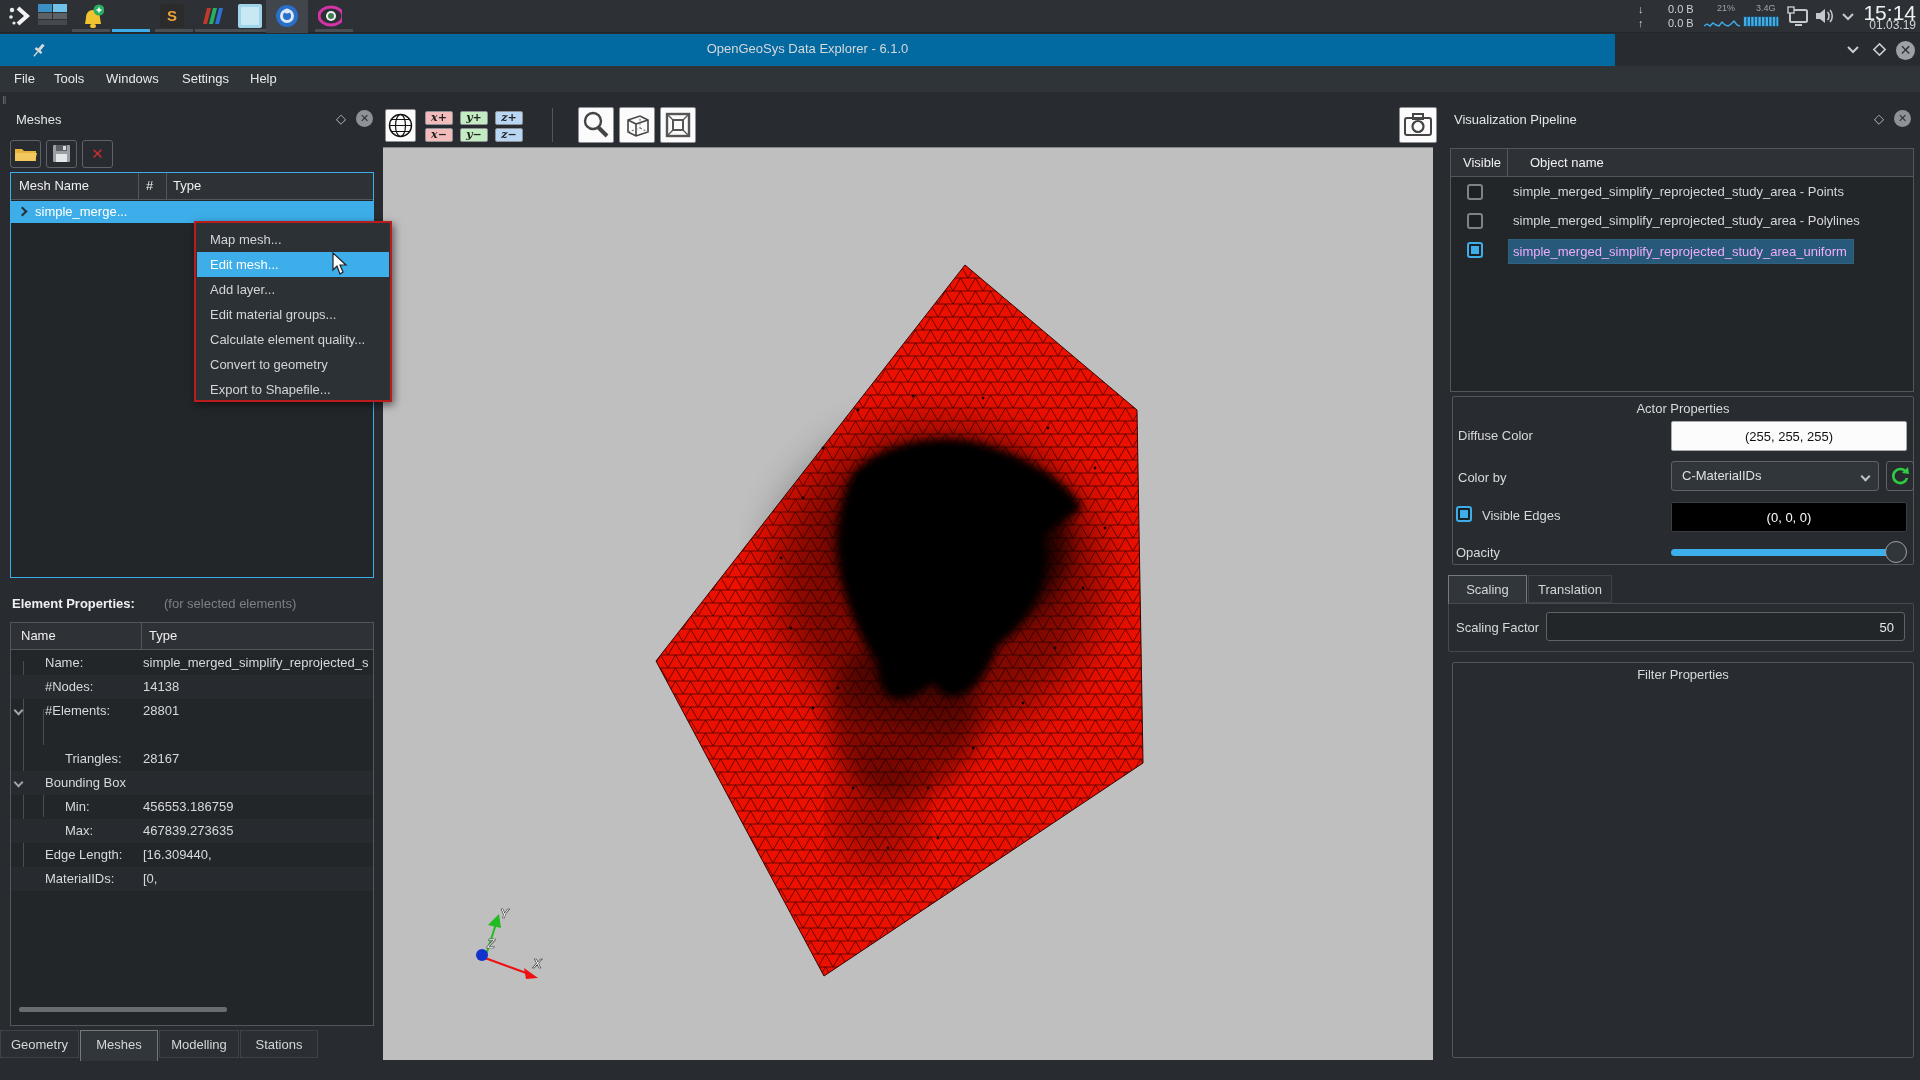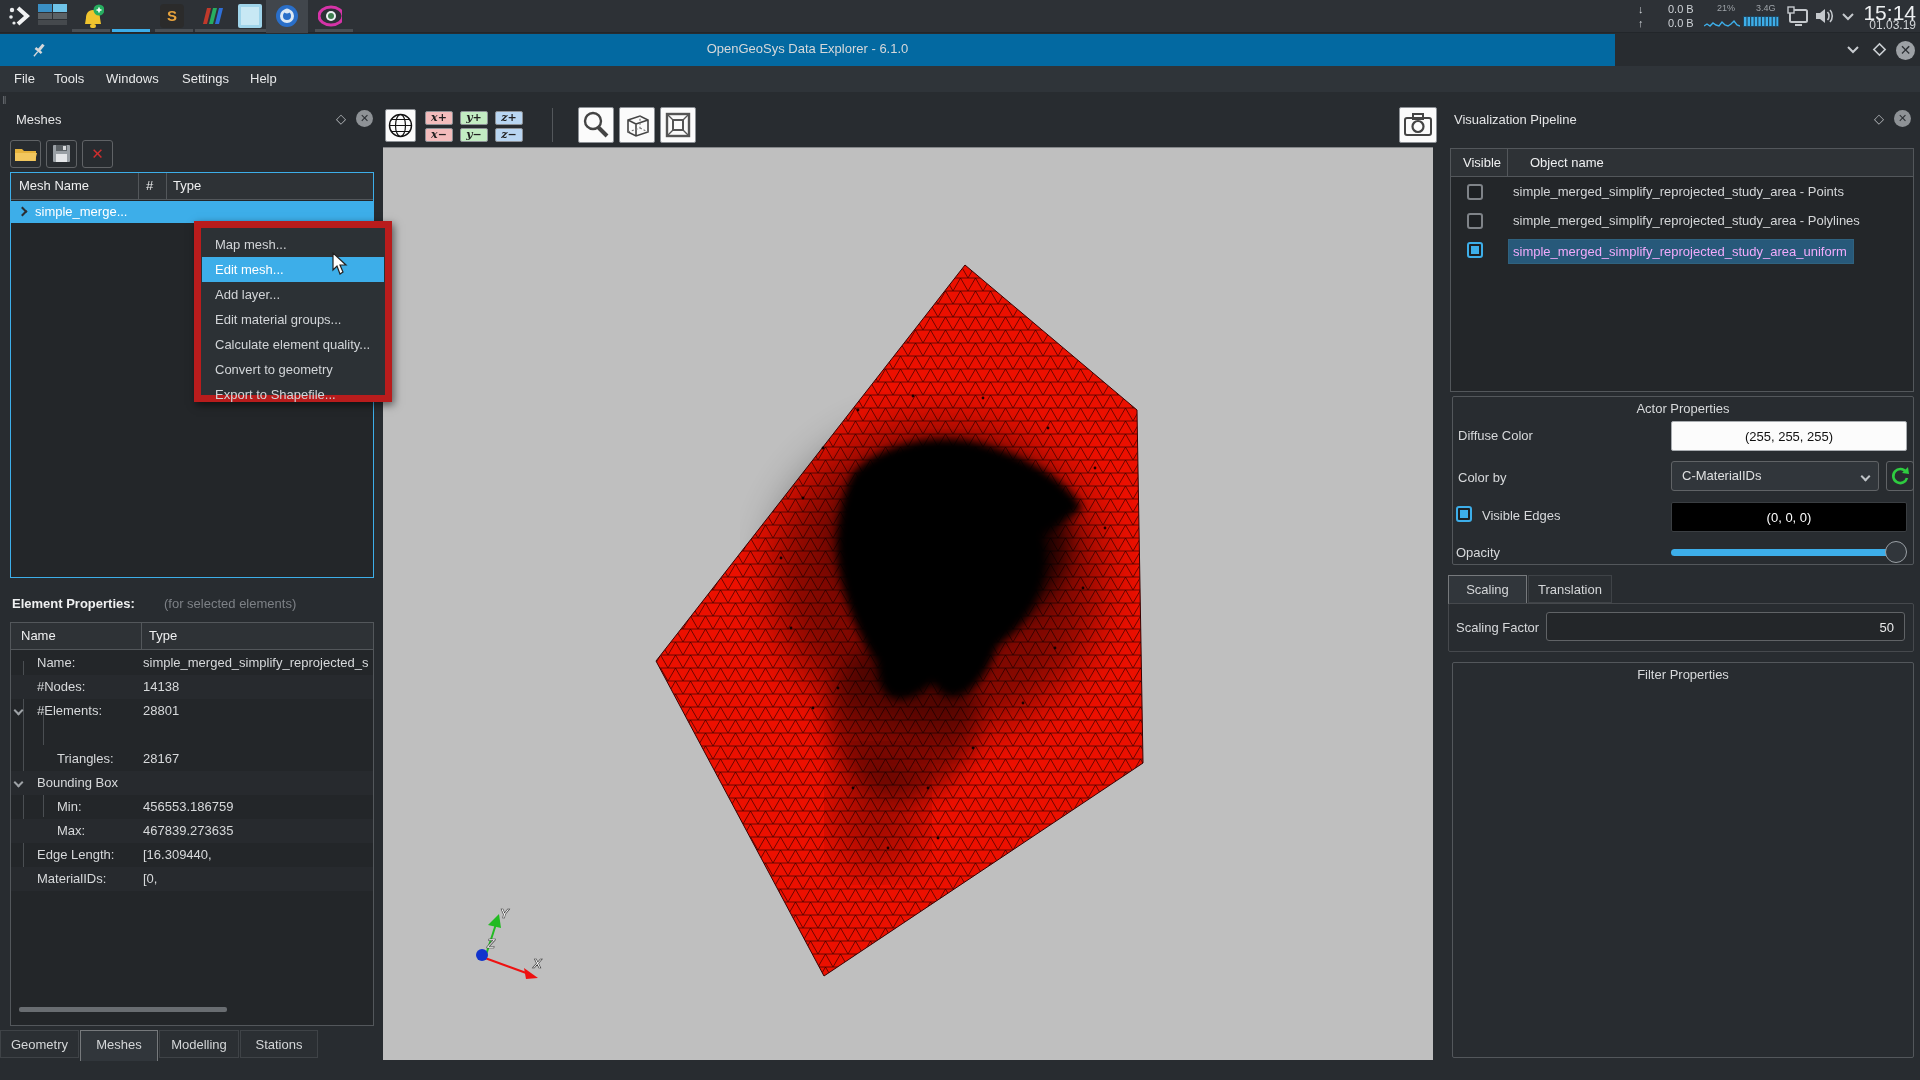--- a/index.html
+++ b/index.html
@@ -56,7 +56,7 @@
   .btab.active { background:#31363b; border:1px solid #76797c; border-bottom:none; height:31px; }
 
   
-  #ctx-menu { left:194px; top:221px; width:198px; height:181px; background:#2c3135; border:7px solid #b91c1c;
+  #ctx-menu { left:194px; top:221px; width:198px; height:181px; background:#2c3135; border:2px solid #b91c1c;
               box-shadow:2px 3px 8px rgba(0,0,0,.55); z-index:50; }
   .ctx-item { position:absolute; left:1px; right:1px; height:25px; line-height:25px; padding-left:13px; color:#d2d5d8; }
   .ctx-item.hl { background:#3daee9; color:#ffffff; }

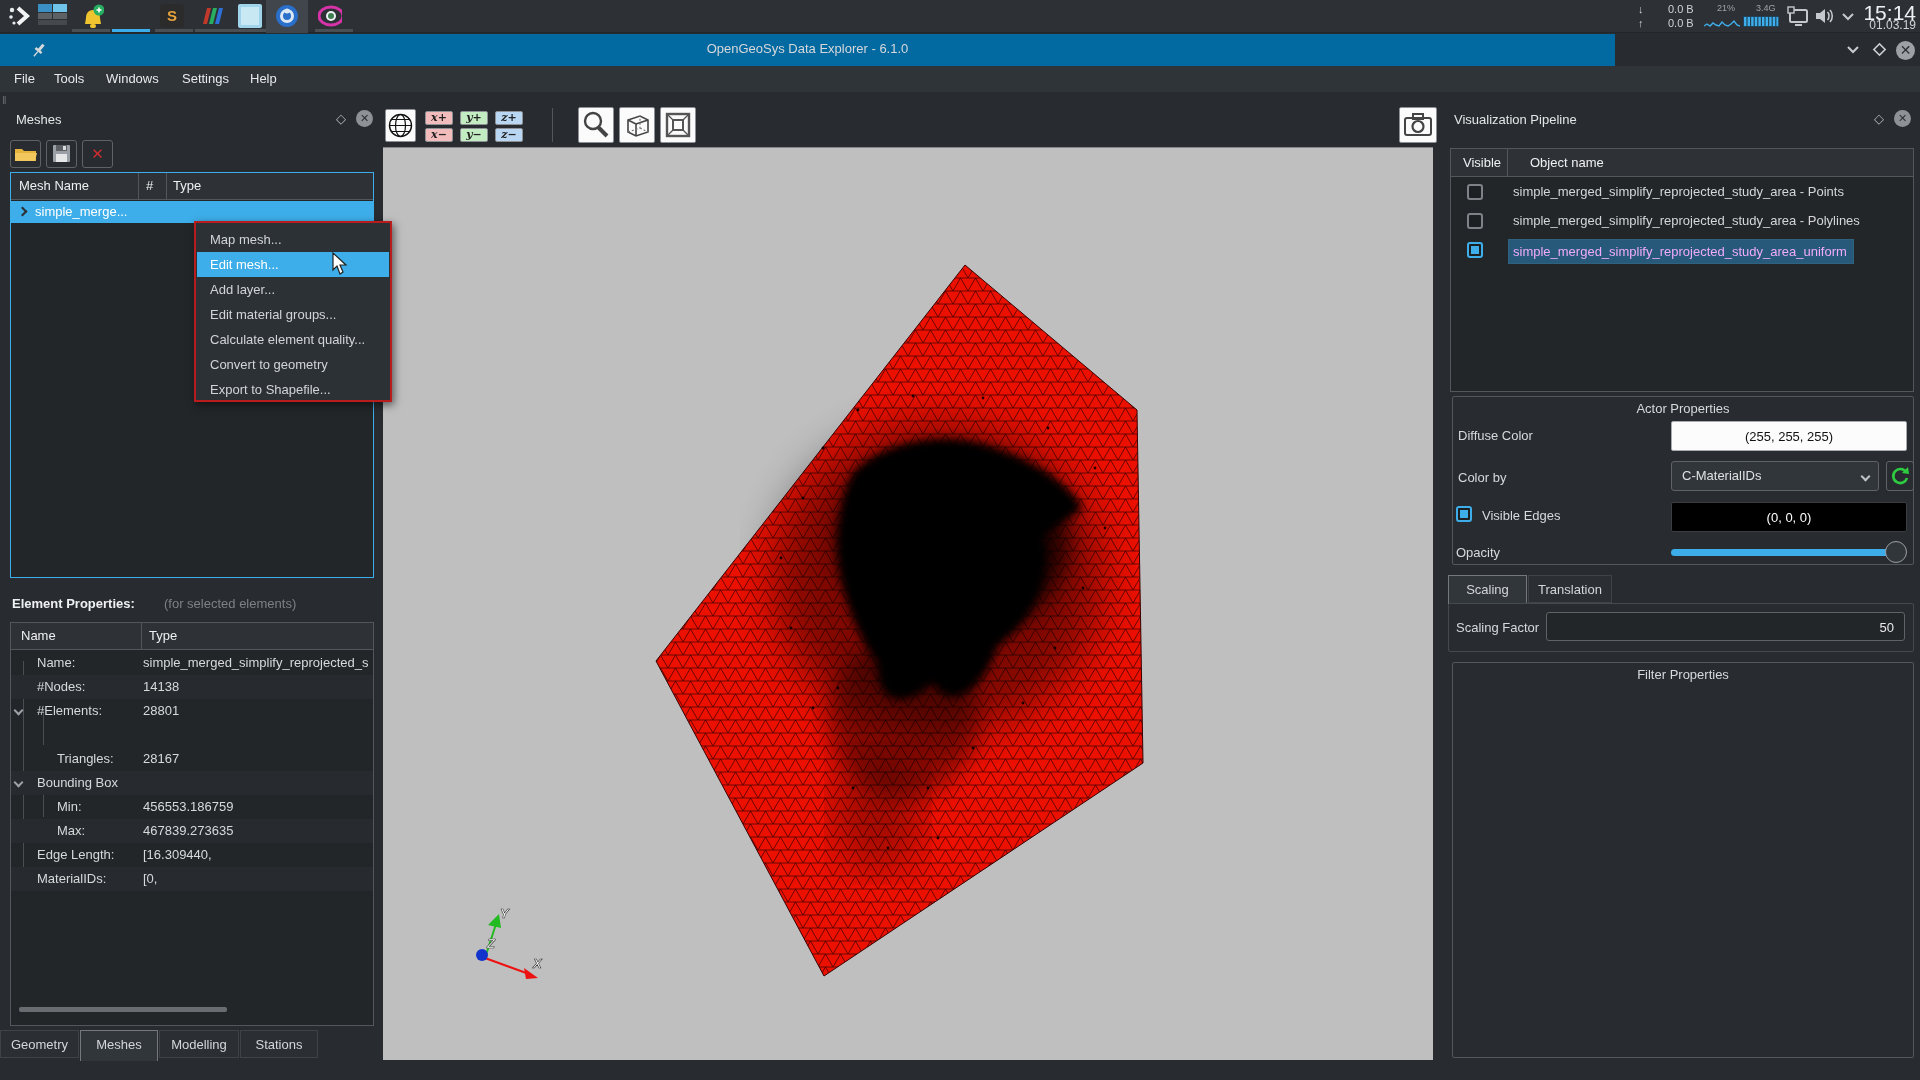--- a/index.html
+++ b/index.html
@@ -46,7 +46,7 @@
   #ep-table { left:6px; top:622px; width:364px; height:404px; background:#232629; border:1px solid #53575b; }
   .ep-row { position:absolute; left:0; right:0; height:24px; line-height:24px; color:#d7d9db; }
   .ep-row.stripe { background:#272a2e; }
-  .ep-name { position:absolute; }
+  .ep-name { position:absolute;margin-left:8px; }
   .ep-val { position:absolute; left:132px; }
   .treeline { position:absolute; background:#4a4e52; }
 

